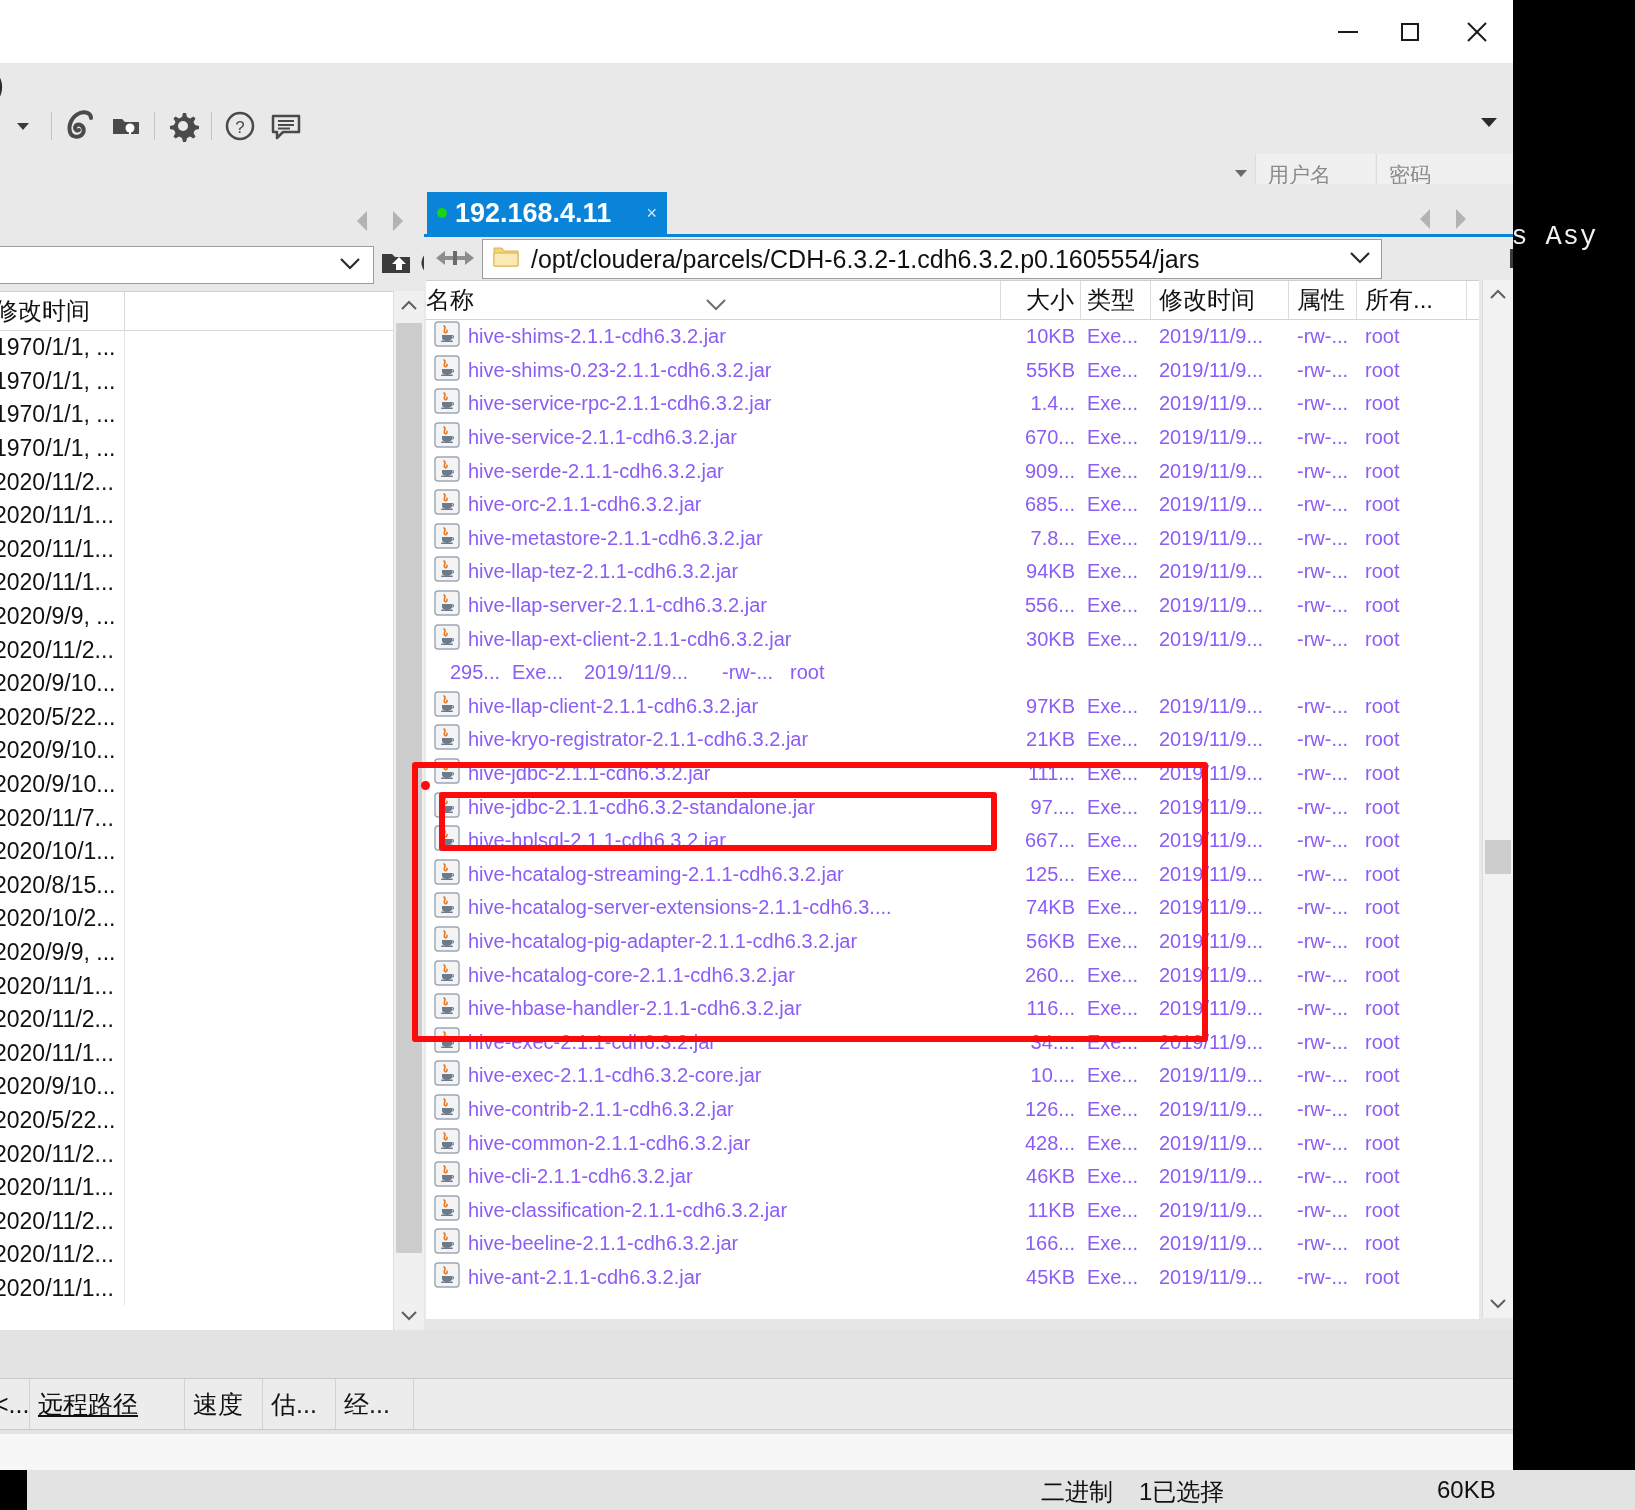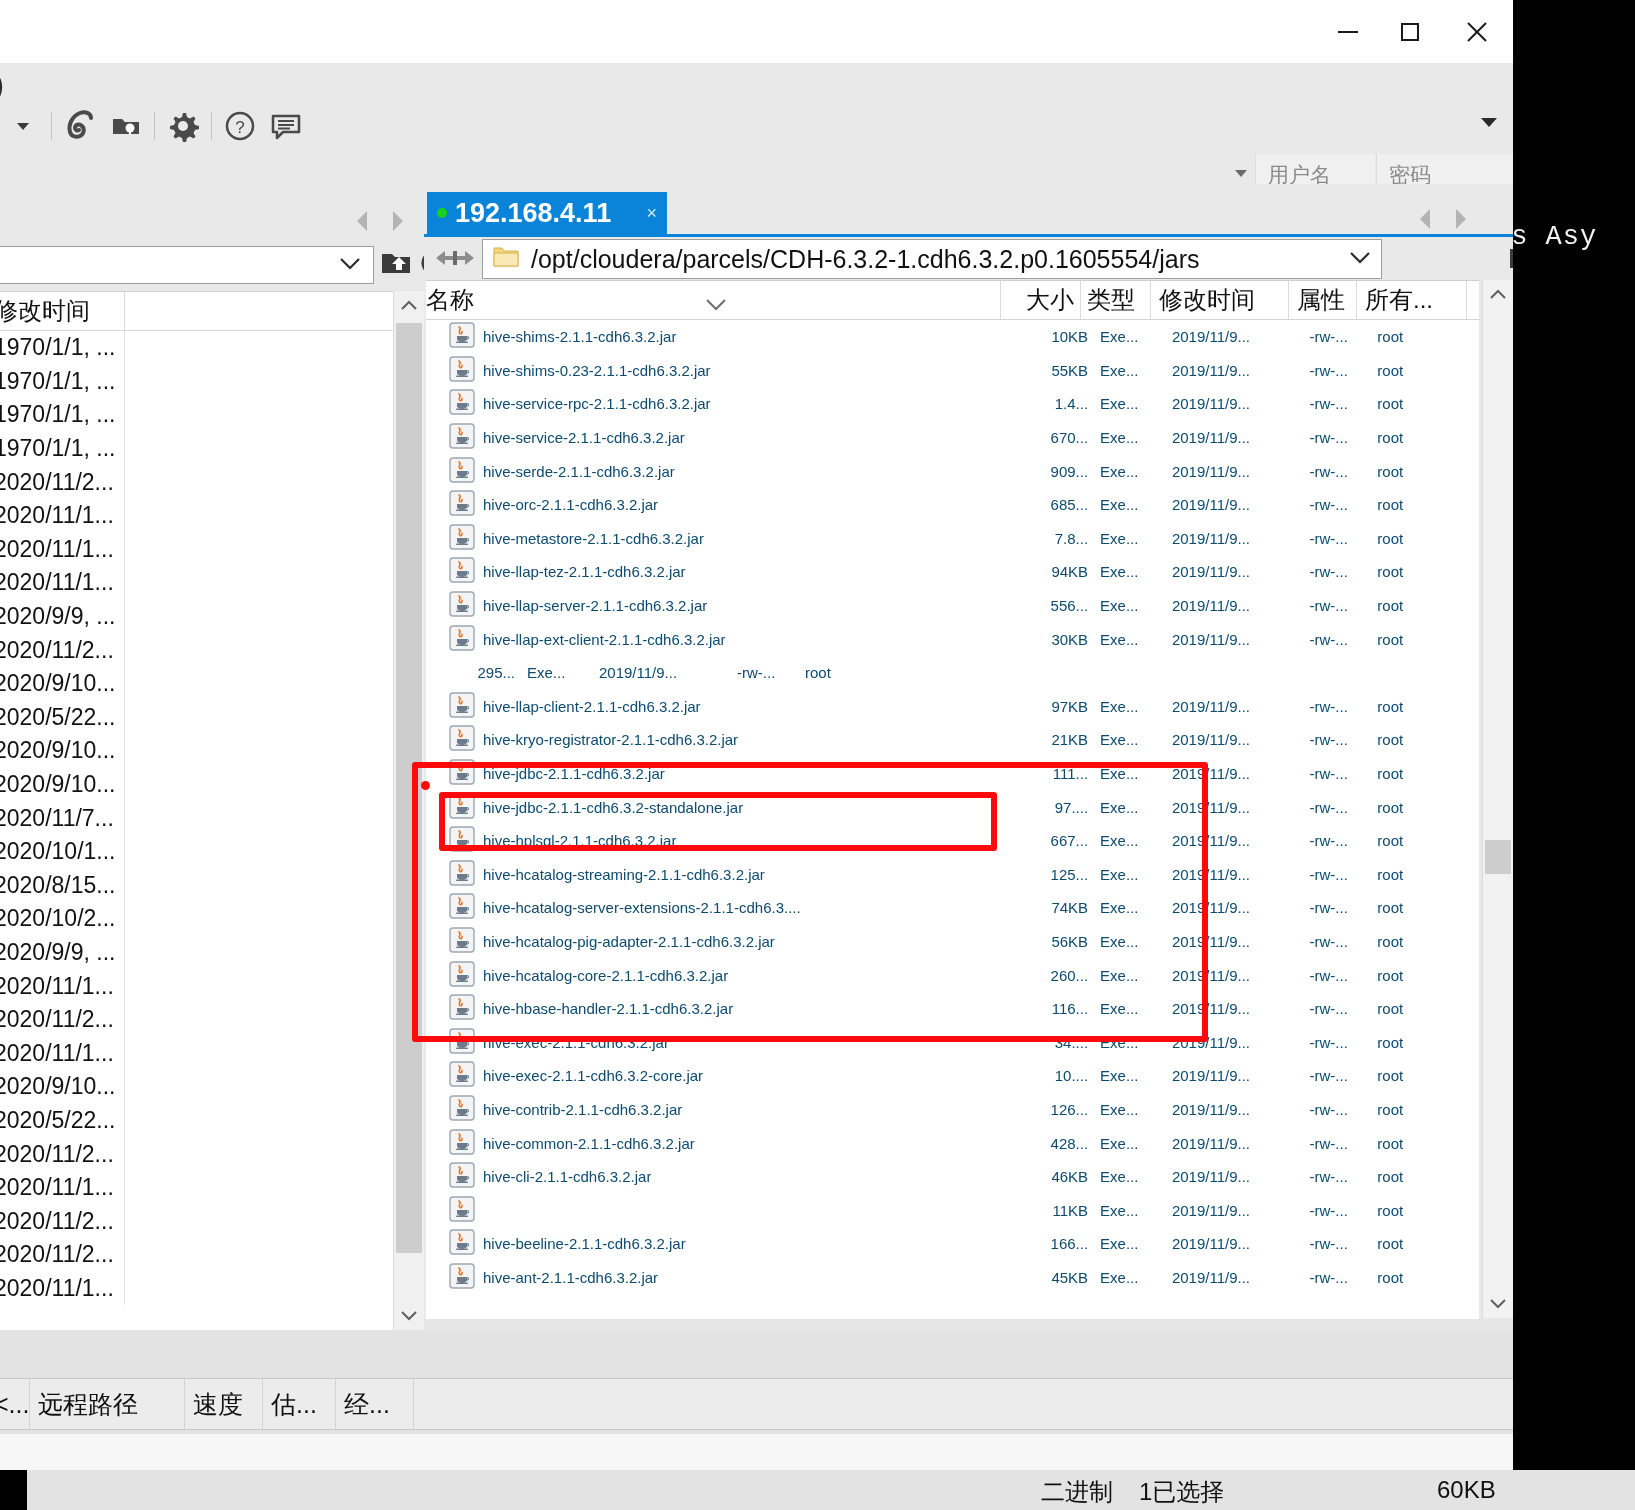--- a/index.html
+++ b/index.html
@@ -264,7 +264,7 @@
 
   .fl-row {
     height: 33.6px; display: flex; align-items: center;
-    font-size: 15px; color: #0c4a6e; padding-left: 15px;
+    font-size: 20px; color: #8b5cf6;
   }
   .fl-row .cell { height: 33.6px; display: flex; align-items: center; box-sizing: border-box; }
   .c-name  { width: 575px; padding-left: 8px; gap: 8px; }

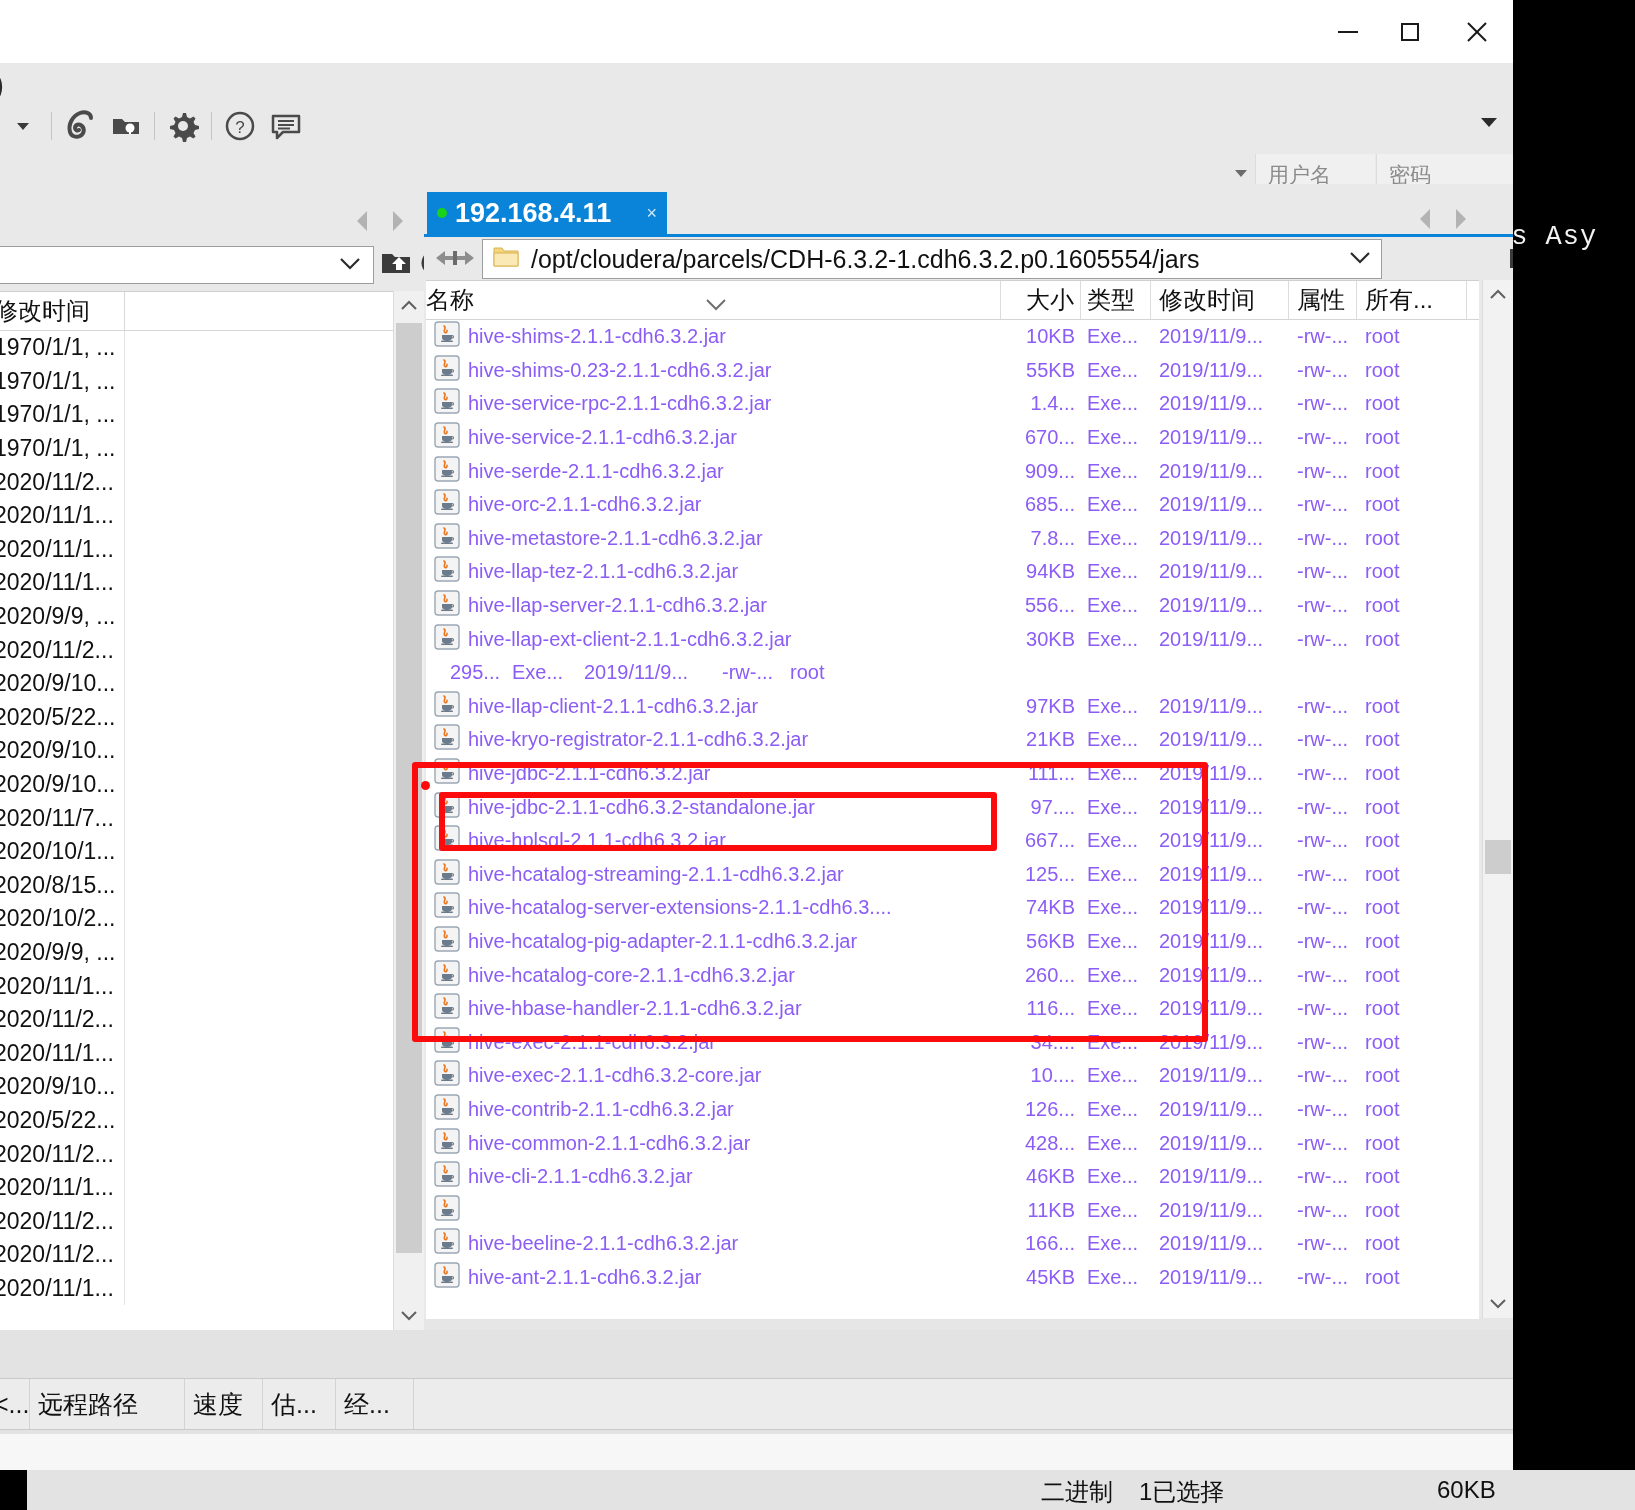--- a/index.html
+++ b/index.html
@@ -1100,6 +1100,7 @@
                     <path d="M18 14.5 c2 0 2 2.5 0 2.5" fill="none" stroke="#6b7b8c" stroke-width="1.2"></path>
                     <rect x="7" y="19.5" width="12" height="1.6" rx="0.8" fill="#6b7b8c"></rect>
                   </svg></span>
+                <span class="name-txt">hive-classification-2.1.1-cdh6.3.2.jar</span>
               </div>
               <div class="cell c-size">11KB</div>
               <div class="cell c-type">Exe...</div>

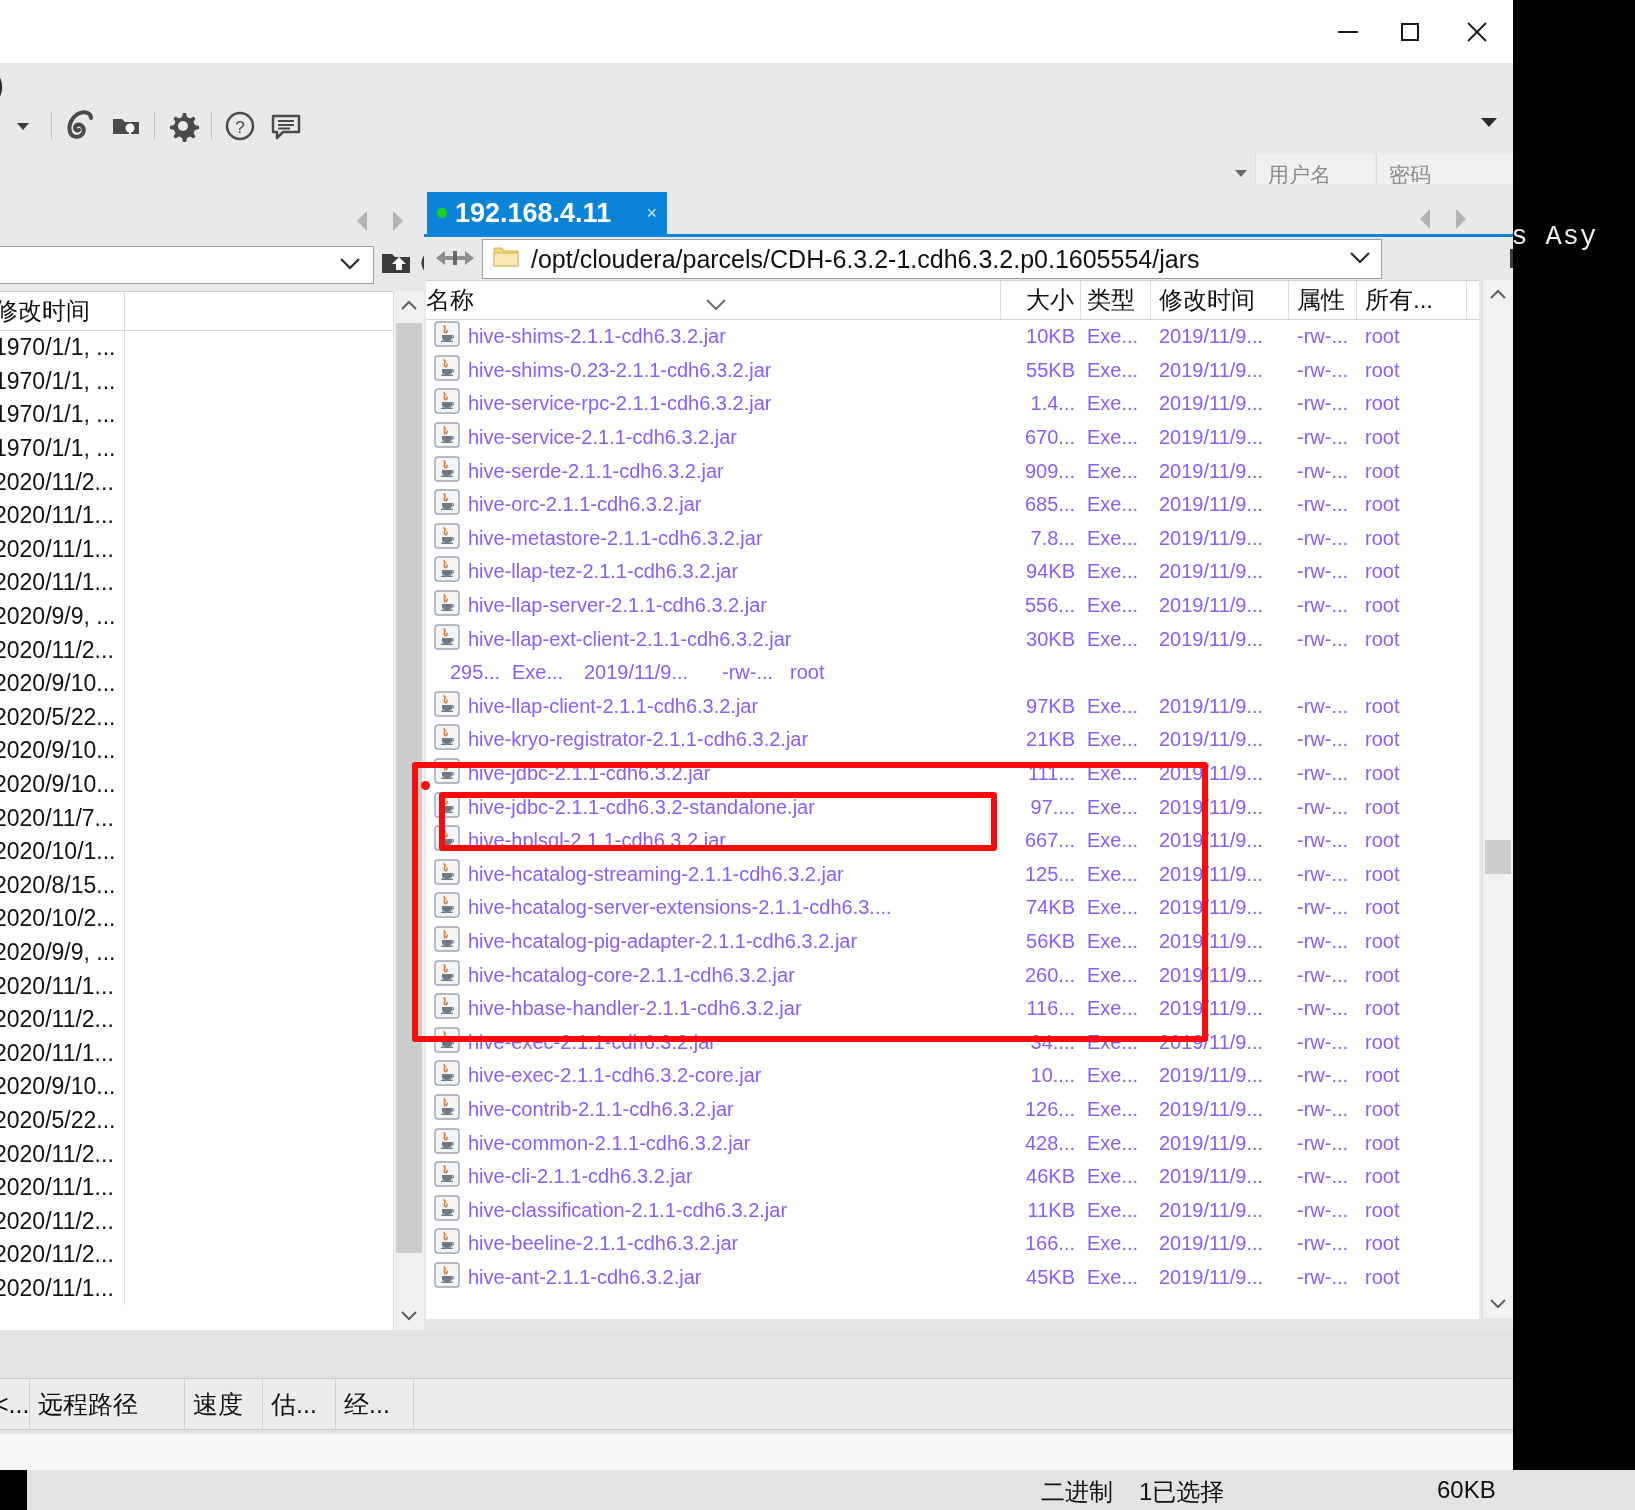--- a/index.html
+++ b/index.html
@@ -325,7 +325,7 @@
     padding-left: 8px; box-sizing: border-box;
   }
   .qc0 { width: 36px; padding-left: 0; margin-left: -6px; }
-  .qc1 { width: 155px; }
+  .qc1 { width: 155px; text-decoration: underline; }
   .qc2 { width: 78px; }
   .qc3 { width: 73px; }
   .qc4 { width: 78px; }

